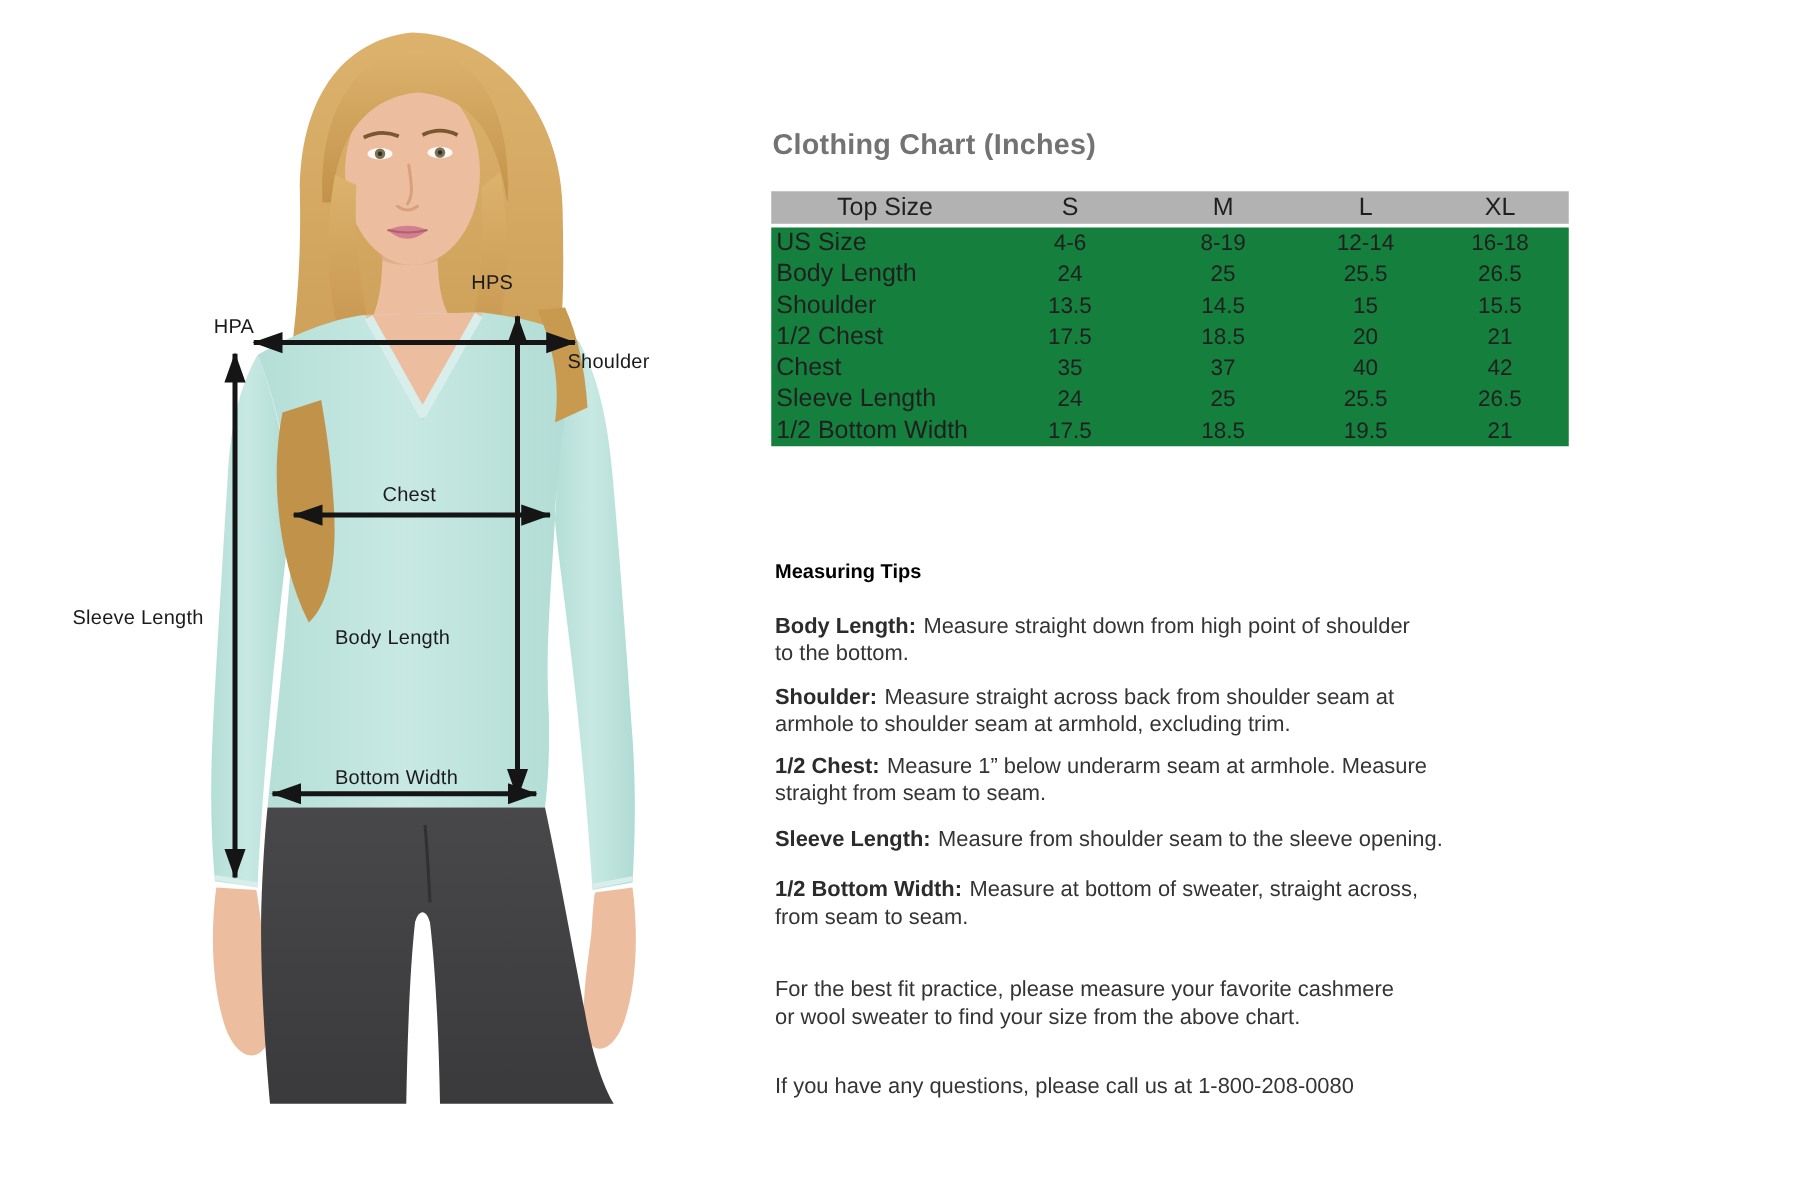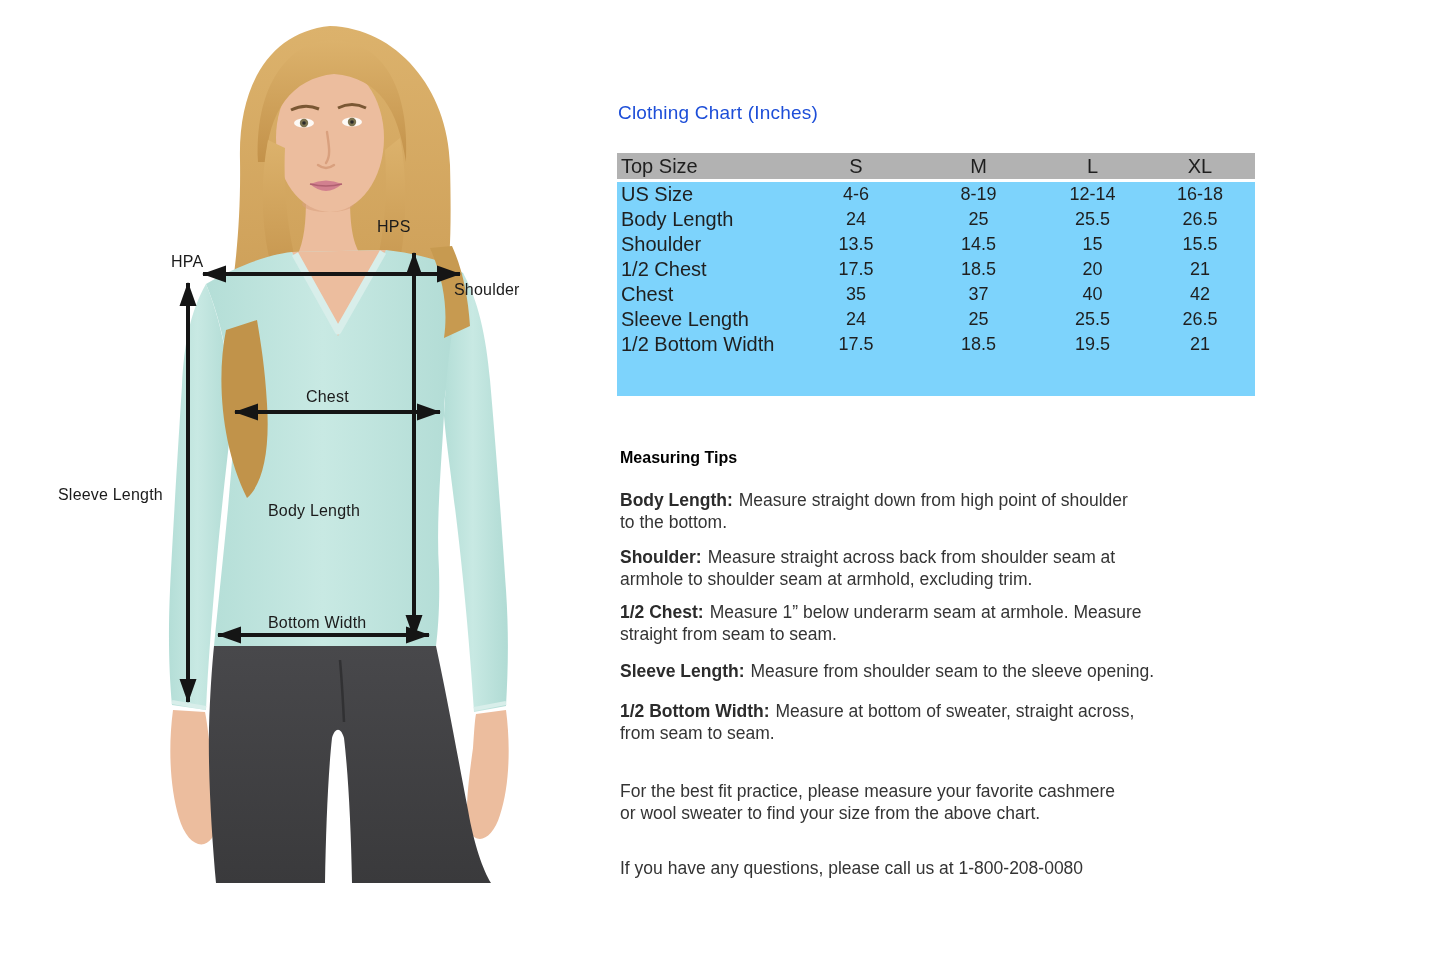--- a/index.html
+++ b/index.html
@@ -17,8 +17,8 @@
   }
   
   .chart-title {
-    position:absolute; left:618px; top:102px; font-size:19px; font-weight:normal;
-    color:#1d4ed8; letter-spacing:0.2px;
+    position:absolute; left:618px; top:102px; font-size:23px; font-weight:bold;
+    color:#737373; letter-spacing:0.2px;
   }
   .size-table-header, .size-table-body {
     position:absolute; left:617px; width:638px; display:grid;

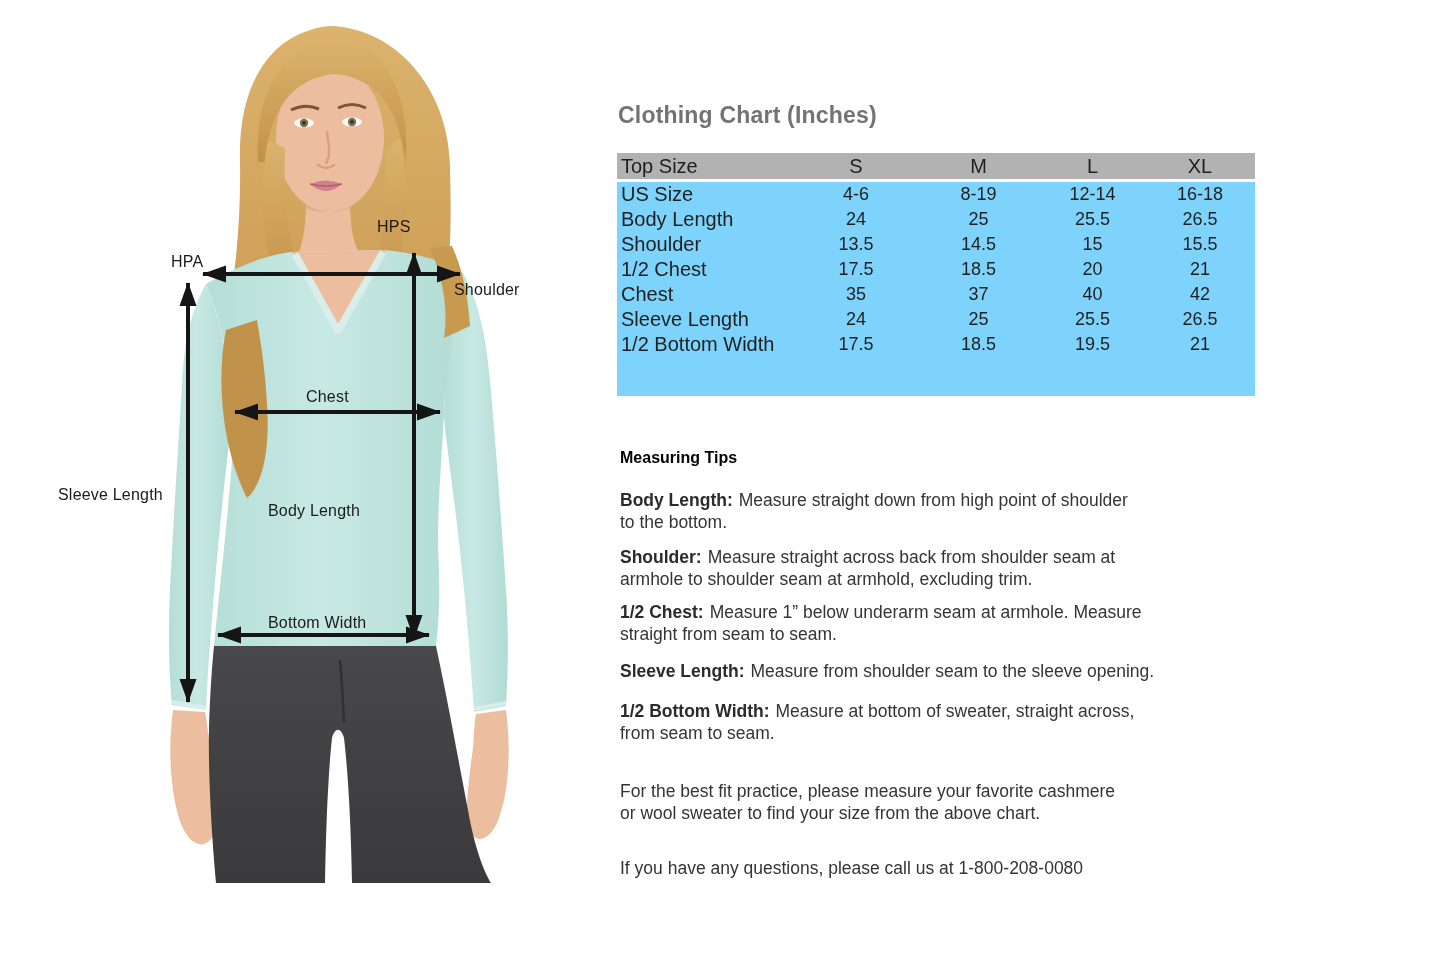--- a/index.html
+++ b/index.html
@@ -28,7 +28,7 @@
   .size-table-header { top:153px; height:26px; background:#b2b2b2; }
   .size-table-body   { top:182px; height:214px; background:#7dd3fc; grid-auto-rows:25px; }
   .cell-label { font-size:20px; line-height:25px; padding-left:4px; white-space:nowrap; }
-  .size-table-header .cell-label { line-height:26px; }
+  .size-table-header .cell-label { line-height:26px;text-align:center; }
   .cell-val  { font-size:18px; line-height:25px; text-align:center; }
   .size-table-header .cell-val { font-size:20px; line-height:26px; }
   

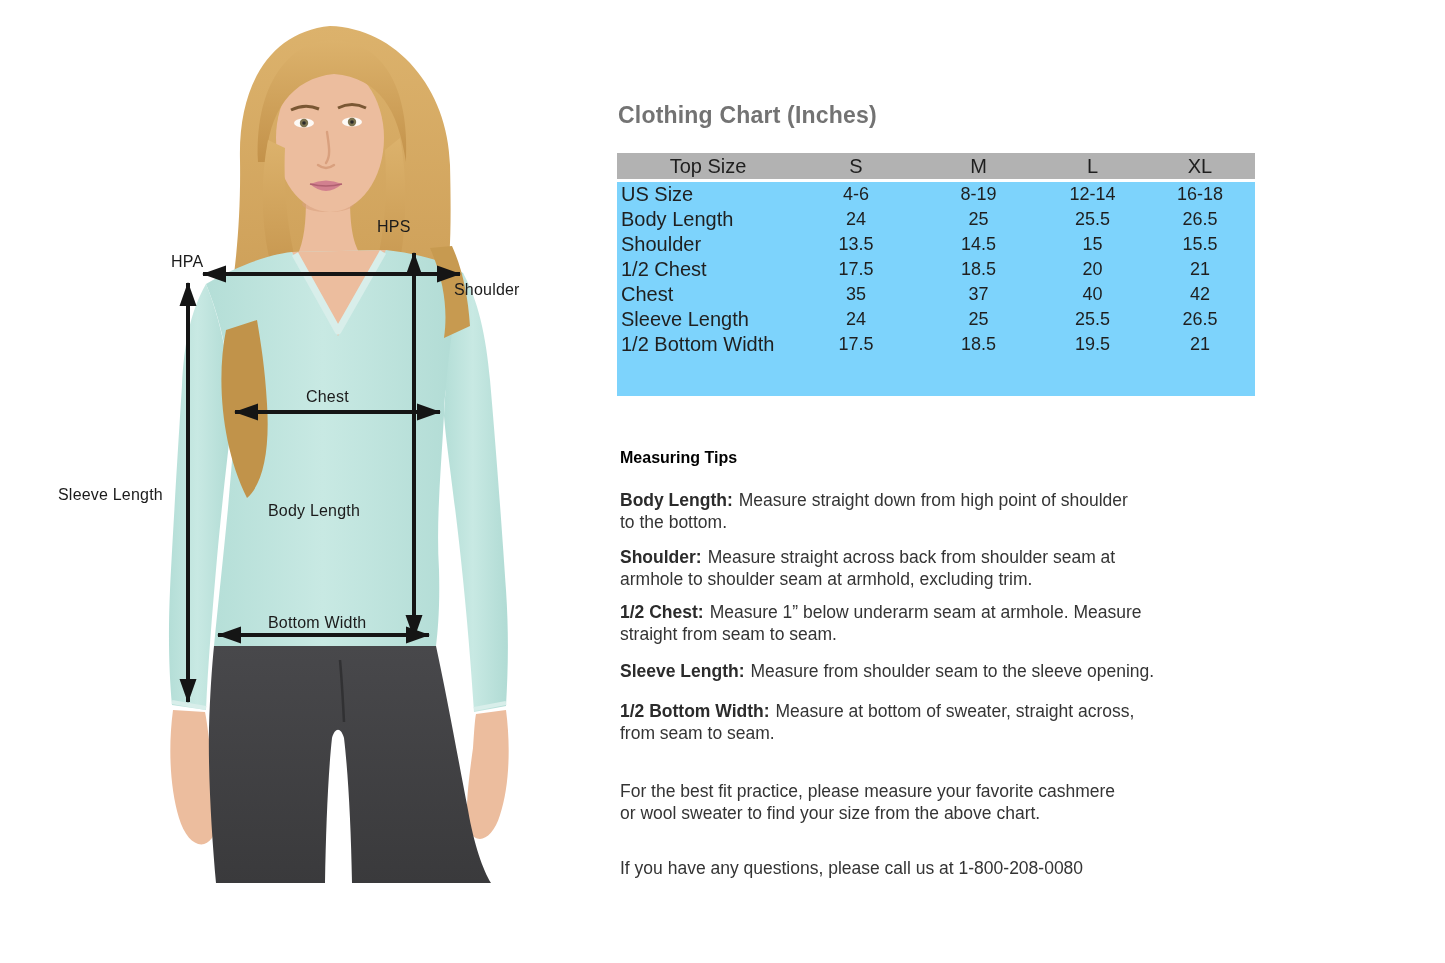--- a/index.html
+++ b/index.html
@@ -26,7 +26,7 @@
     color:#1f1f1f;
   }
   .size-table-header { top:153px; height:26px; background:#b2b2b2; }
-  .size-table-body   { top:182px; height:214px; background:#7dd3fc; grid-auto-rows:25px; }
+  .size-table-body   { top:182px; height:175px; background:#15803d; grid-auto-rows:25px; }
   .cell-label { font-size:20px; line-height:25px; padding-left:4px; white-space:nowrap; }
   .size-table-header .cell-label { line-height:26px;text-align:center; }
   .cell-val  { font-size:18px; line-height:25px; text-align:center; }

